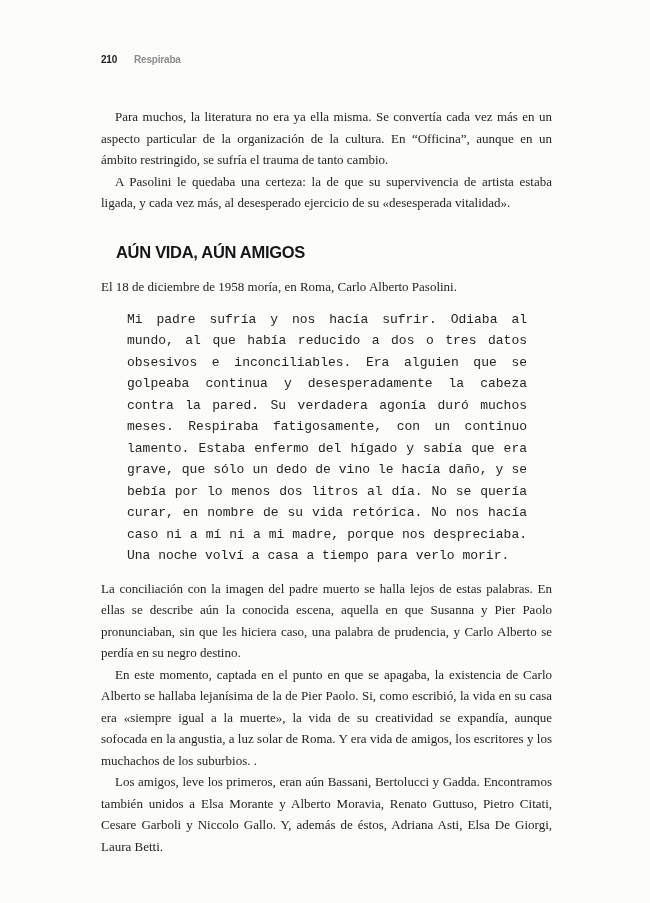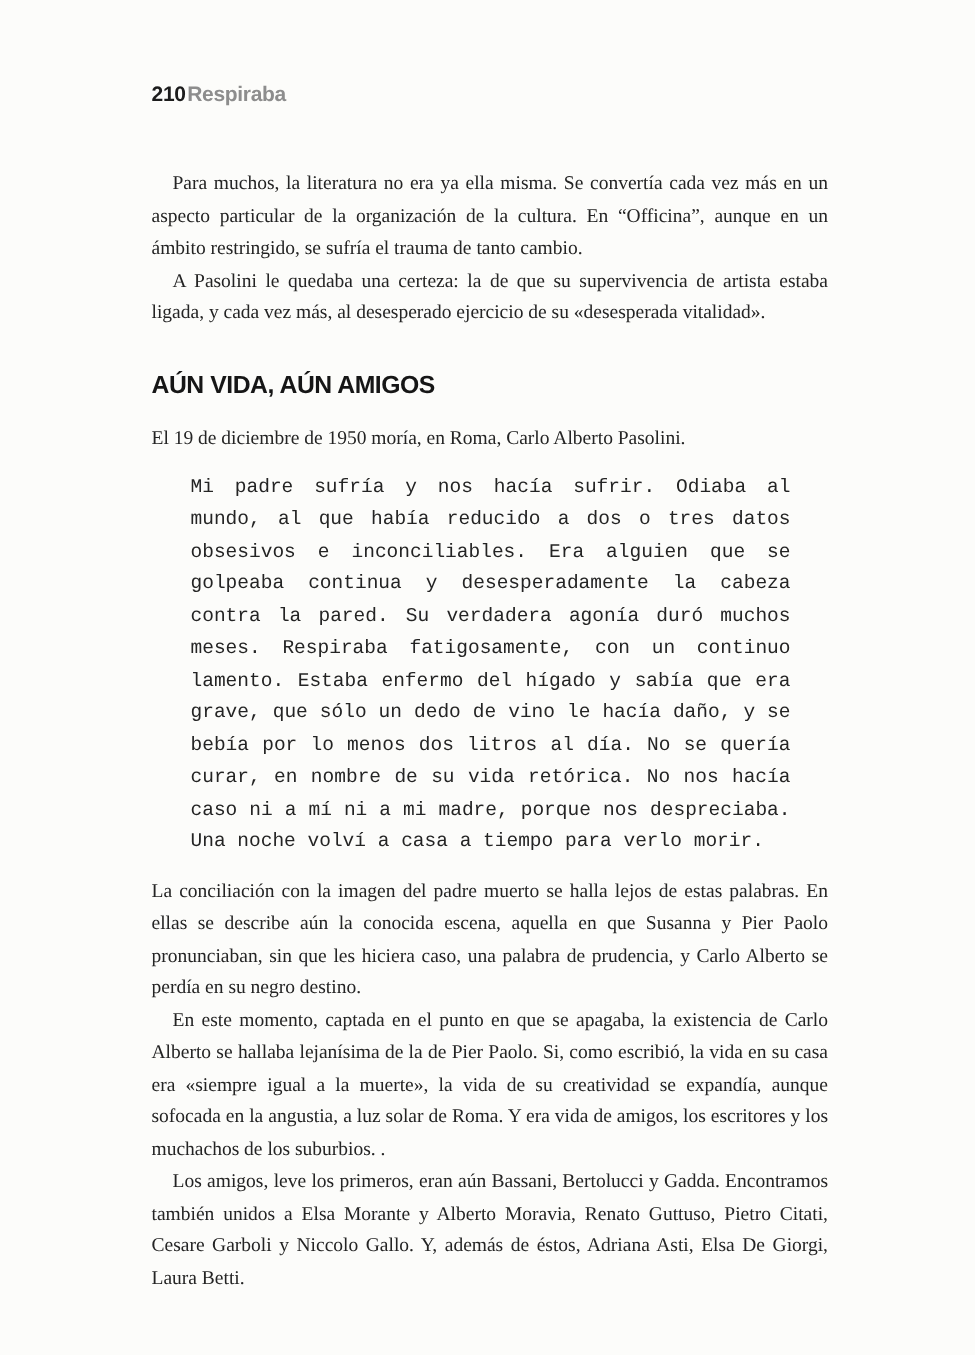--- a/index.html
+++ b/index.html
@@ -22,10 +22,10 @@
   .running-header {
     display: flex;
     align-items: center;
-    gap: 1px;
+    gap: 17px;
     font-family: "Liberation Sans", "DejaVu Sans", sans-serif;
     font-weight: bold;
-    font-size: 14px;
+    font-size: 10px;
     letter-spacing: -0.2px;
   }
   .running-header .page-number {

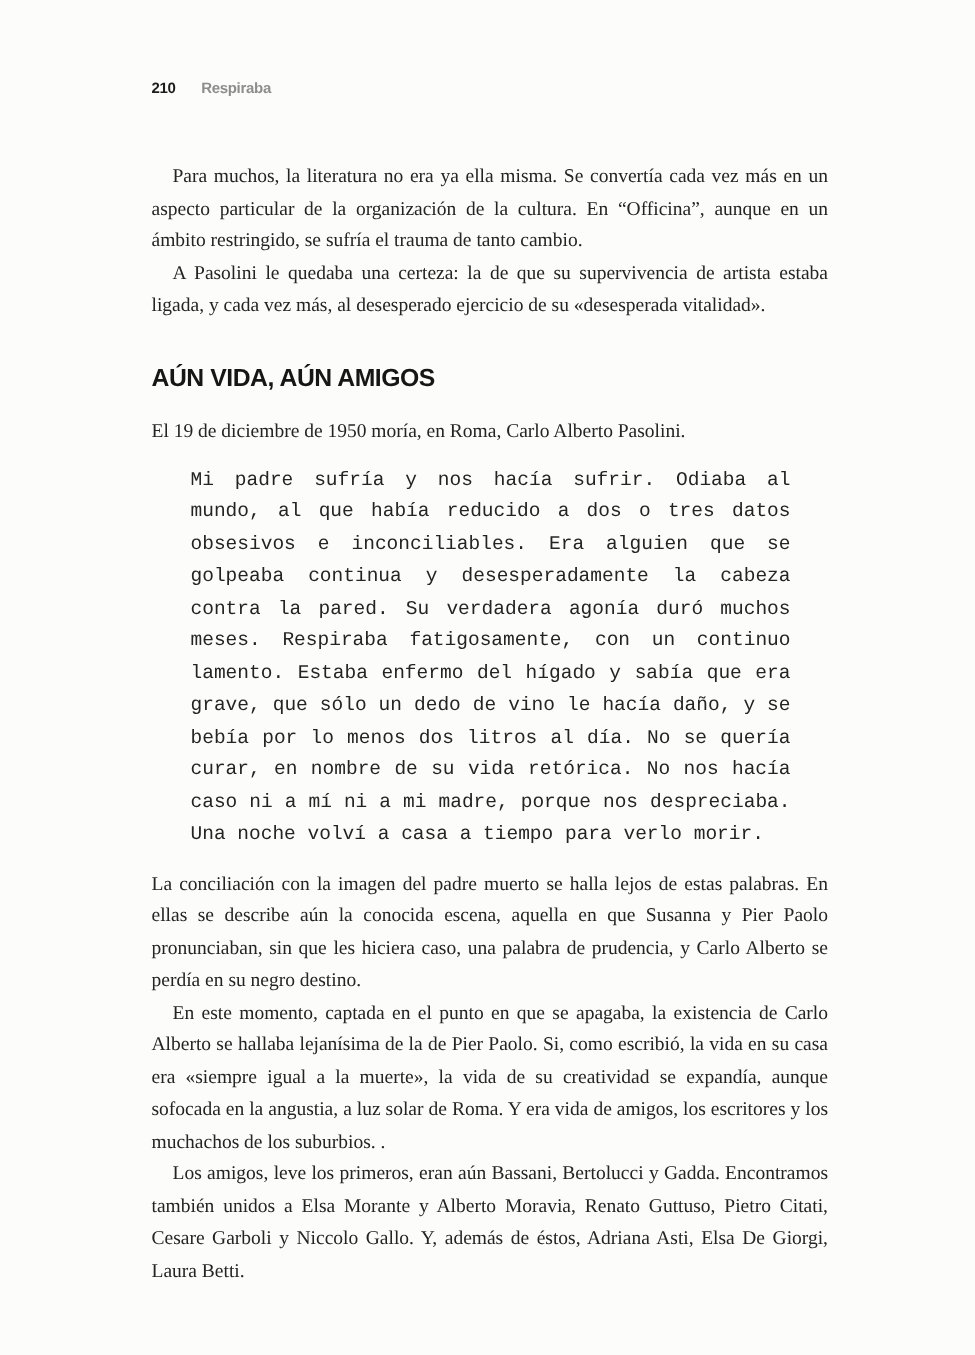--- a/index.html
+++ b/index.html
@@ -54,7 +54,7 @@
     font-size: 16.5px;
     letter-spacing: -0.3px;
     color: #161616;
-    margin: 28px 0 13px 0;
+    margin: 28px 0 13px 15px;
     text-align: left;
   }
   blockquote.quote-block {

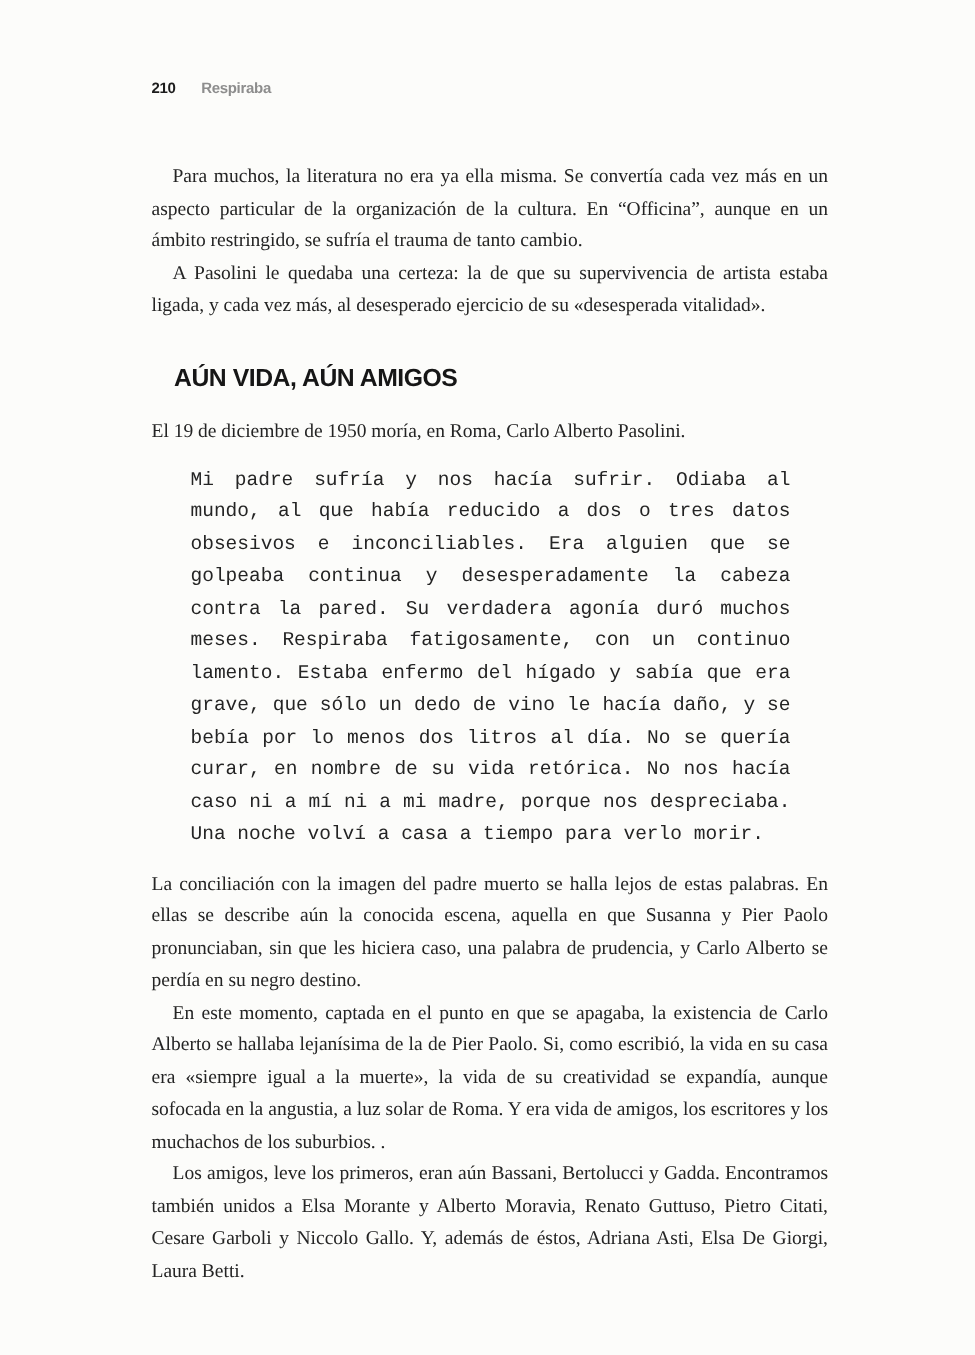--- a/index.html
+++ b/index.html
@@ -77,7 +77,7 @@
       <p class="indent">Para muchos, la literatura no era ya ella misma. Se convertía cada vez más en un aspecto particular de la organización de la cultura. En “Officina”, aunque en un ámbito restringido, se sufría el trauma de tanto cambio.</p>
       <p class="indent">A Pasolini le quedaba una certeza: la de que su supervivencia de artista estaba ligada, y cada vez más, al desesperado ejercicio de su «desesperada vitalidad».</p>
       <h2 class="section-heading">AÚN VIDA, AÚN AMIGOS</h2>
-      <p class="">El 19 de diciembre de 1950 moría, en Roma, Carlo Alberto Pasolini.</p>
+      <p class="">El 18 de diciembre de 1958 moría, en Roma, Carlo Alberto Pasolini.</p>
       <blockquote class="quote-block">Mi padre sufría y nos hacía sufrir. Odiaba al mundo, al que había reducido a dos o tres datos obsesivos e inconciliables. Era alguien que se golpeaba continua y desesperadamente la cabeza contra la pared. Su verdadera agonía duró muchos meses. Respiraba fatigosamente, con un continuo lamento. Estaba enfermo del hígado y sabía que era grave, que sólo un dedo de vino le hacía daño, y se bebía por lo menos dos litros al día. No se quería curar, en nombre de su vida retórica. No nos hacía caso ni a mí ni a mi madre, porque nos despreciaba. Una noche volví a casa a tiempo para verlo morir.</blockquote>
       <p class="">La conciliación con la imagen del padre muerto se halla lejos de estas palabras. En ellas se describe aún la conocida escena, aquella en que Susanna y Pier Paolo pronunciaban, sin que les hiciera caso, una palabra de prudencia, y Carlo Alberto se perdía en su negro destino.</p>
       <p class="indent">En este momento, captada en el punto en que se apagaba, la existencia de Carlo Alberto se hallaba lejanísima de la de Pier Paolo. Si, como escribió, la vida en su casa era «siempre igual a la muerte», la vida de su creatividad se expandía, aunque sofocada en la angustia, a luz solar de Roma. Y era vida de amigos, los escritores y los muchachos de los suburbios. .</p>

